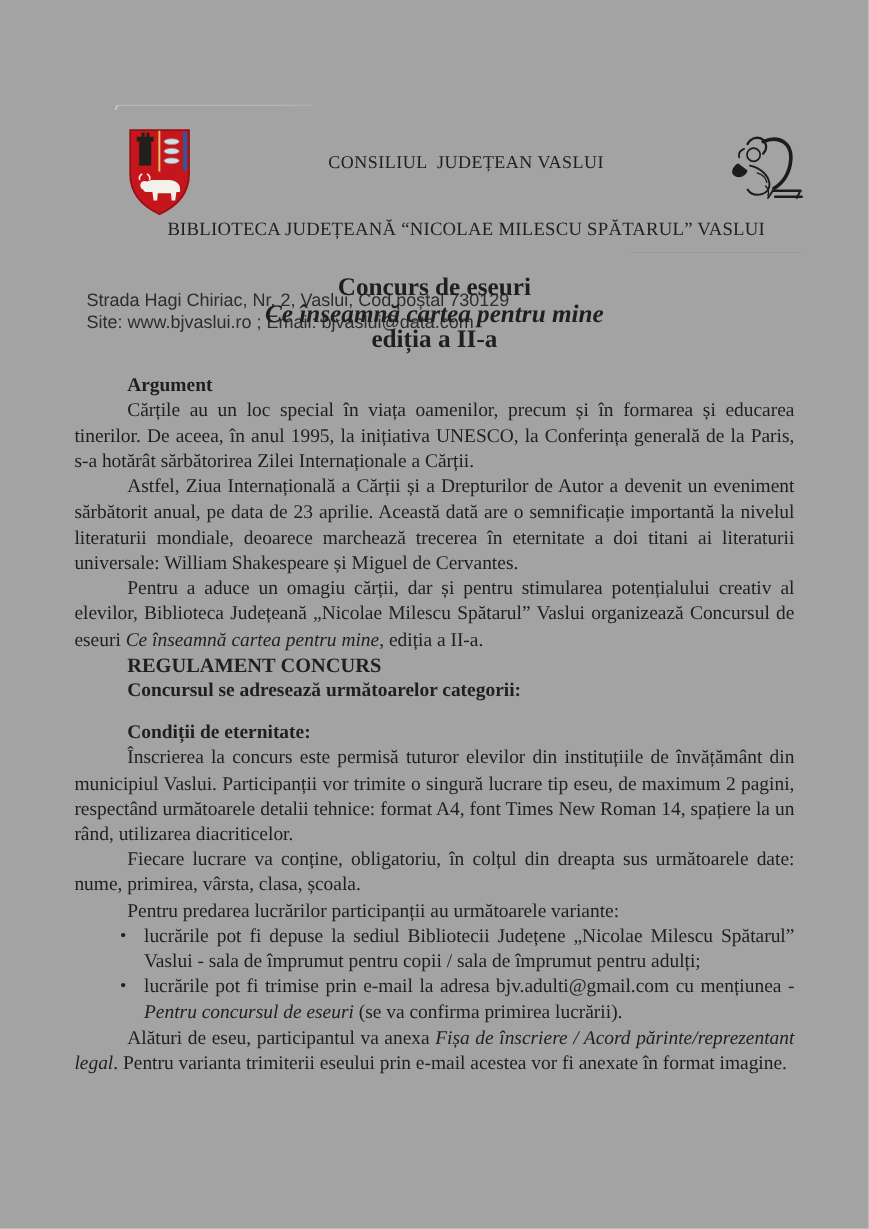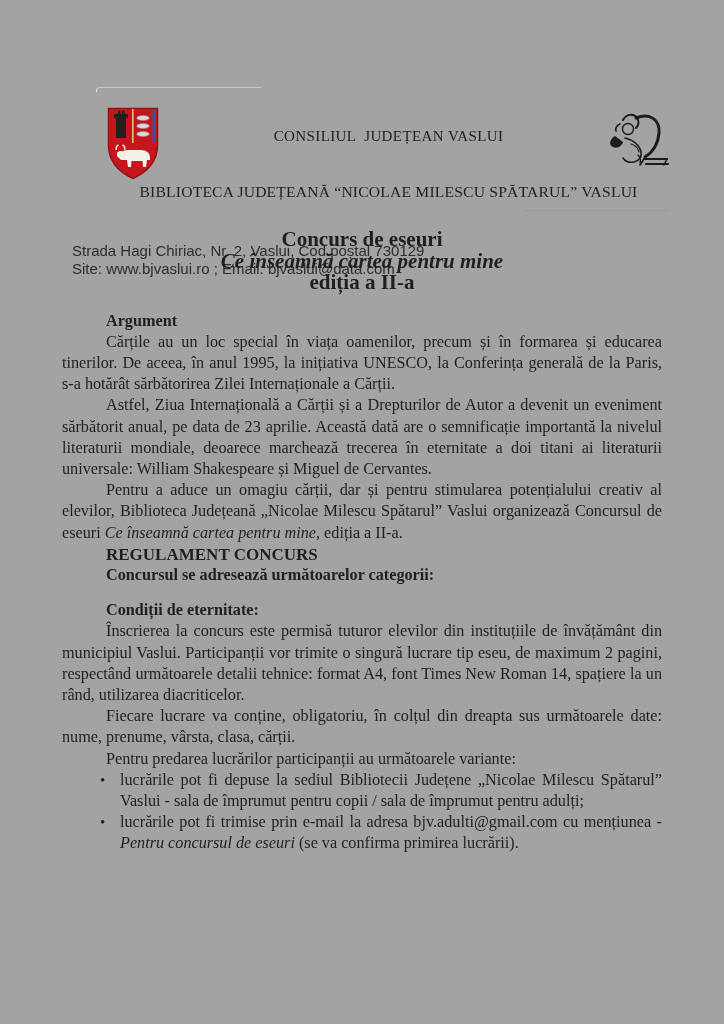--- a/index.html
+++ b/index.html
@@ -127,7 +127,7 @@
 
       <p class="head sp-top">Condiții de eternitate:</p>
       <p>Înscrierea la concurs este permisă tuturor elevilor din instituțiile de învățământ din municipiul Vaslui. Participanții vor trimite o singură lucrare tip eseu, de maximum 2 pagini, respectând următoarele detalii tehnice: format A4, font Times New Roman 14, spațiere la un rând, utilizarea diacriticelor.</p>
-      <p>Fiecare lucrare va conține, obligatoriu, în colțul din dreapta sus următoarele date: nume, prenume, vârsta, clasa, cărții.</p>
+      <p>Fiecare lucrare va conține, obligatoriu, în colțul din dreapta sus următoarele date: nume, primirea, vârsta, clasa, școala.</p>
       <p>Pentru predarea lucrărilor participanții au următoarele variante:</p>
 
       <ul class="dots">

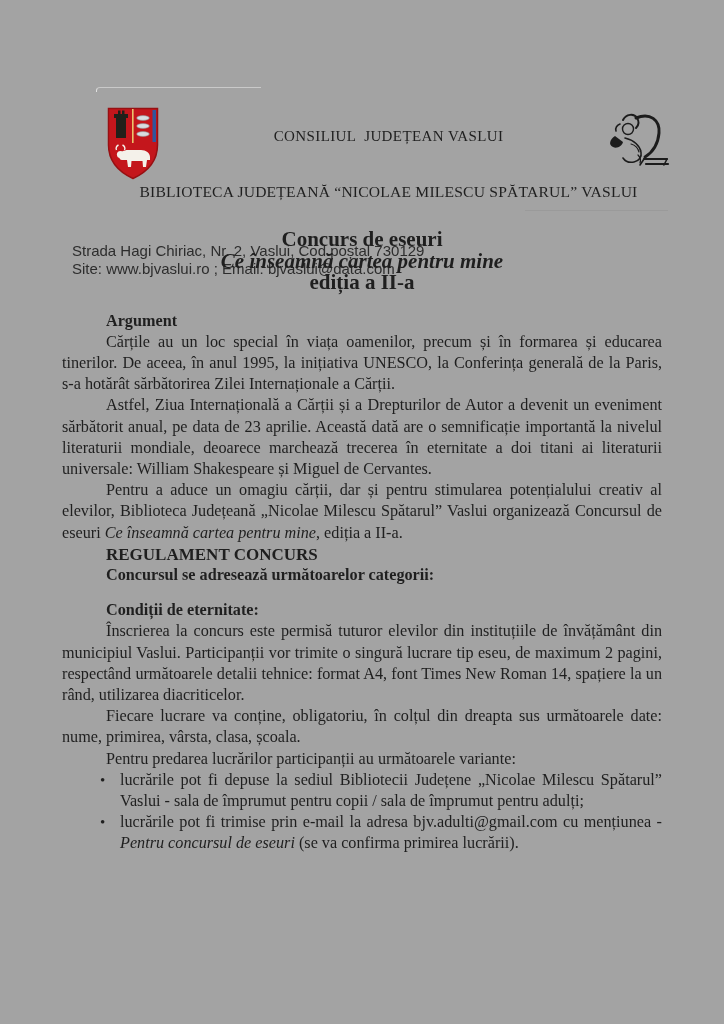--- a/index.html
+++ b/index.html
@@ -141,6 +141,7 @@
         </li>
       </ul>
 
+      <p><span>Alături de eseu, participantul va anexa </span><i>Fișa de înscriere / Acord părinte/reprezentant legal</i><span>. Pentru varianta trimiterii eseului prin e-mail acestea vor fi anexate în format imagine.</span></p>
     </div>
   </div>
 

